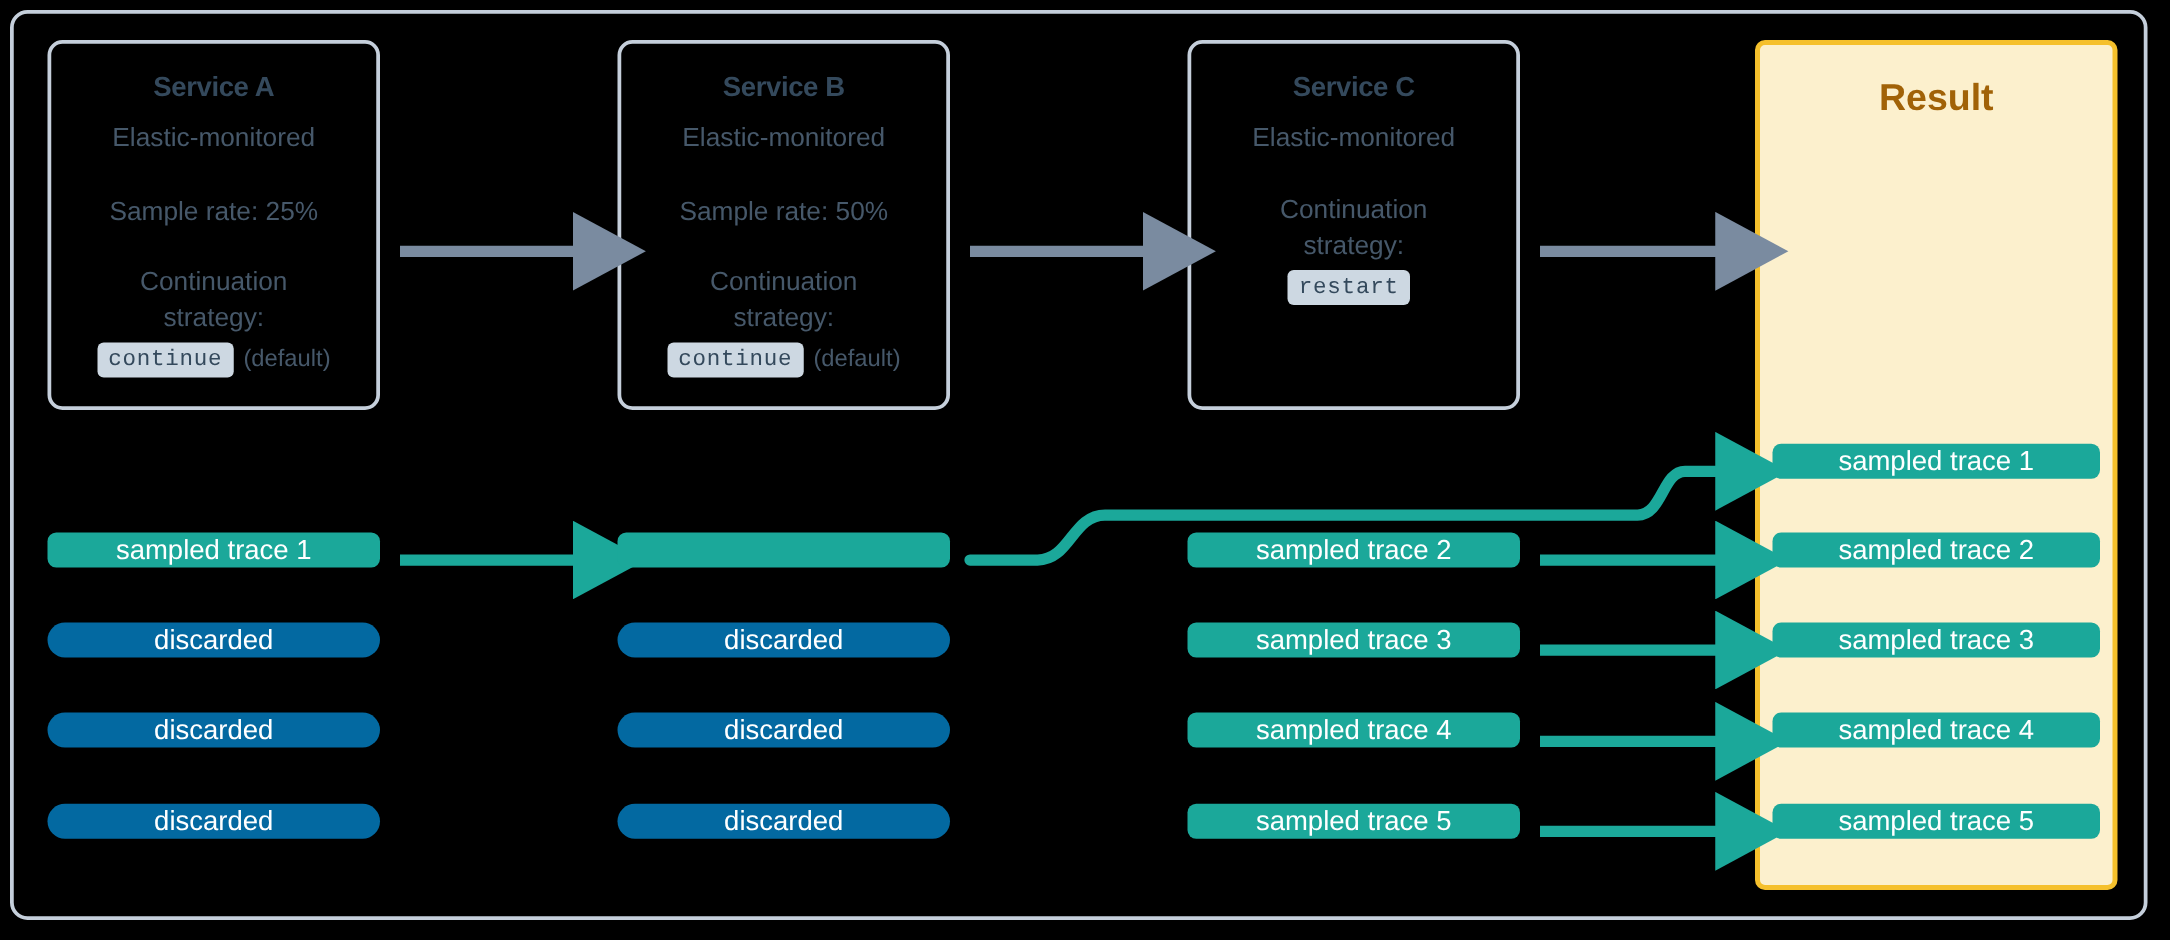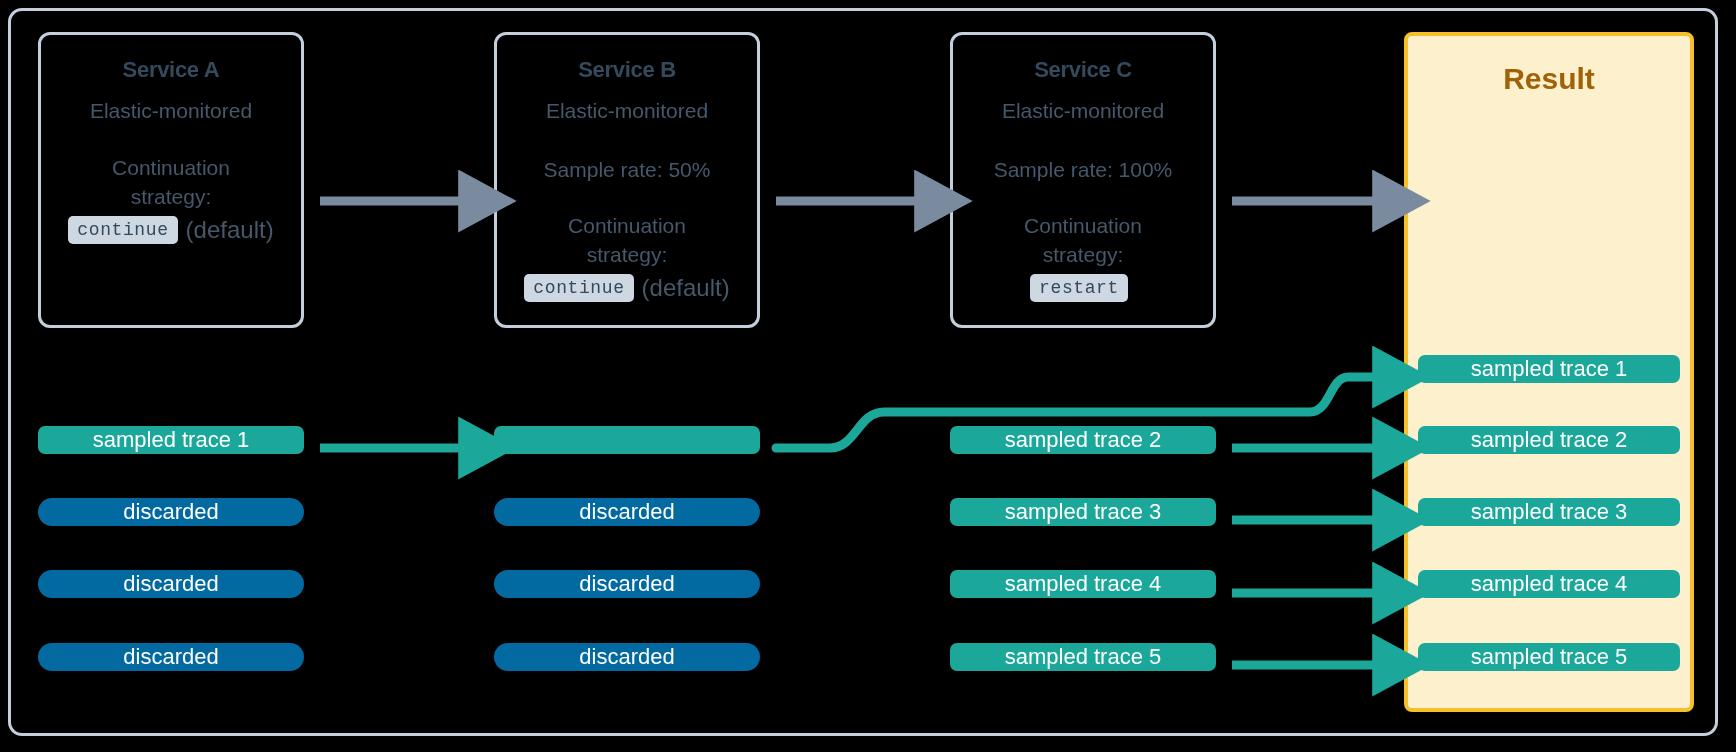--- a/index.html
+++ b/index.html
@@ -159,6 +159,7 @@
   <div class="service-card" style="left:38px;">
     <div class="svc-title">Service A</div>
     <div class="svc-sub">Elastic-monitored</div>
+    <div class="svc-rate">Sample rate: 25%</div>
     <div class="svc-strategy-label">Continuation<br>strategy:</div>
     <div class="svc-strategy-row">
       <span class="code-chip">continue</span>

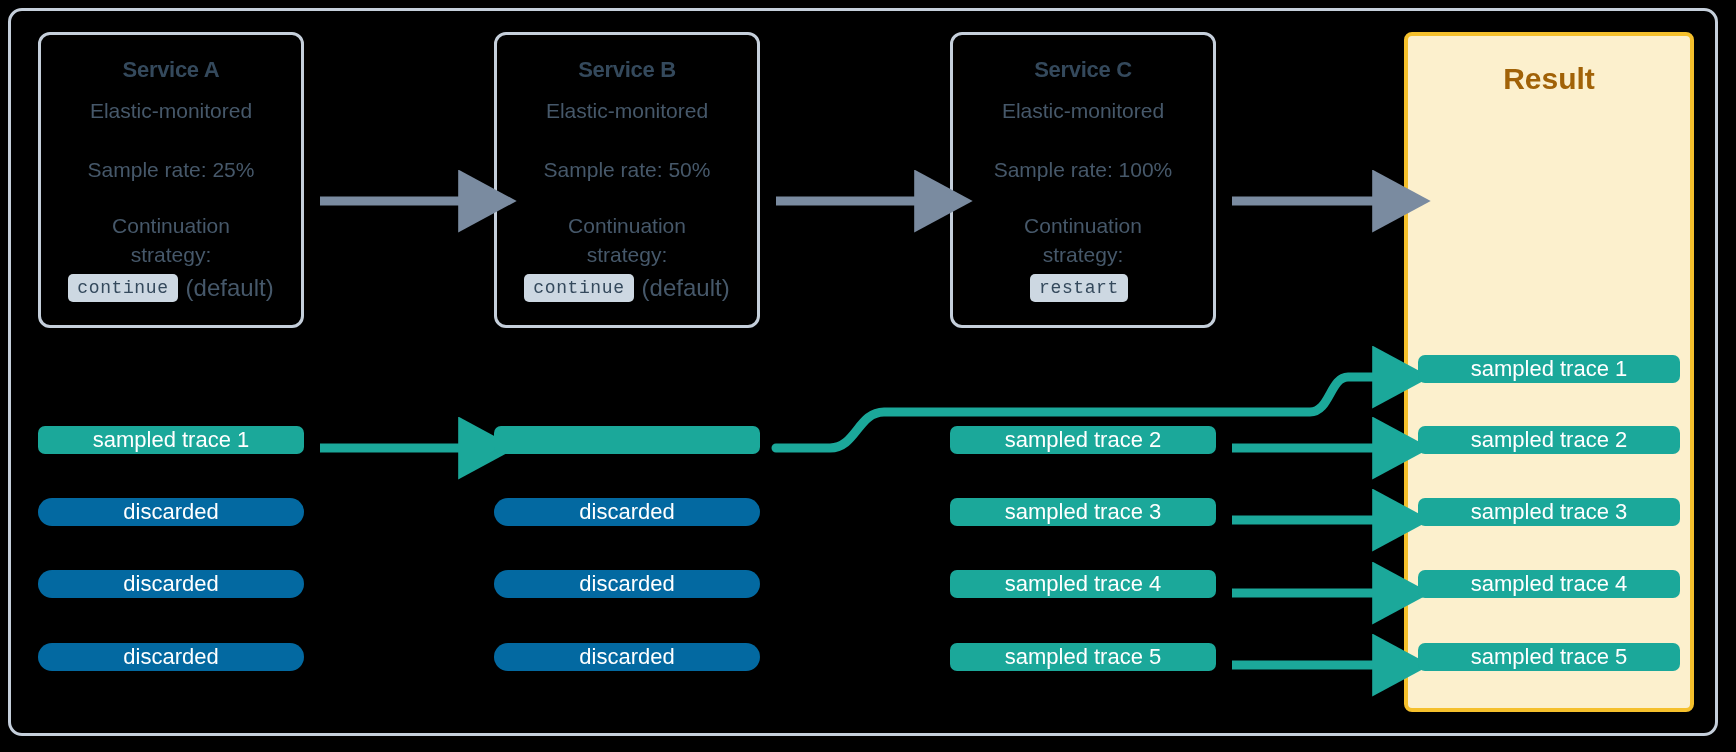--- a/index.html
+++ b/index.html
@@ -181,7 +181,6 @@
   <div class="service-card" style="left:950px;">
     <div class="svc-title">Service C</div>
     <div class="svc-sub">Elastic-monitored</div>
-    <div class="svc-rate">Sample rate: 100%</div>
     <div class="svc-strategy-label">Continuation<br>strategy:</div>
     <div class="svc-strategy-row">
       <span class="code-chip">restart</span>

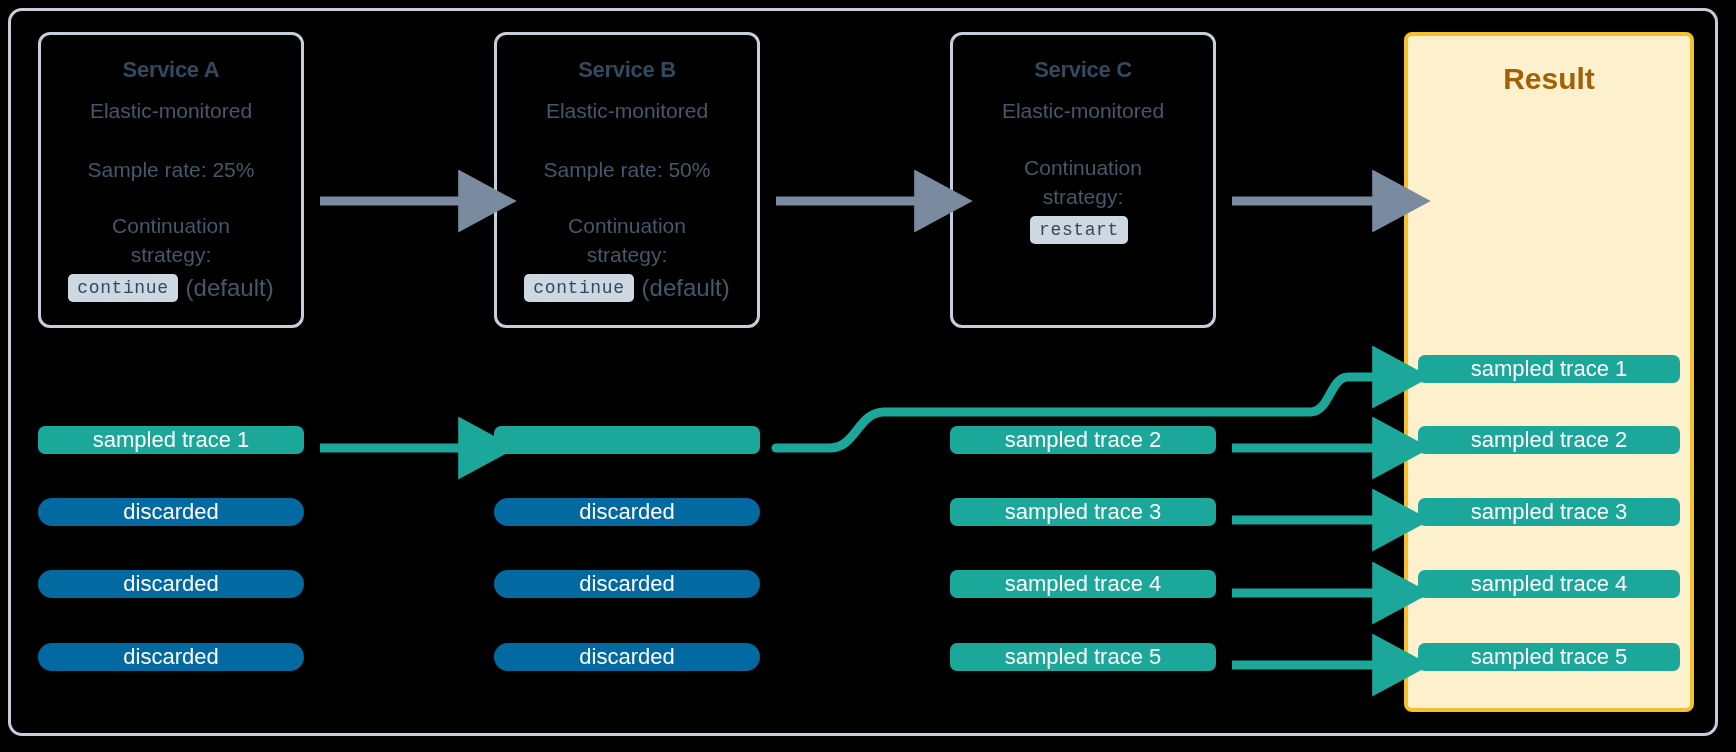--- a/index.html
+++ b/index.html
@@ -96,7 +96,7 @@
     white-space: nowrap;
   }
   .default-note {
-    font-size: 24px;
+    font-size: 19px;
     color: #46586a;
     white-space: nowrap;
   }

